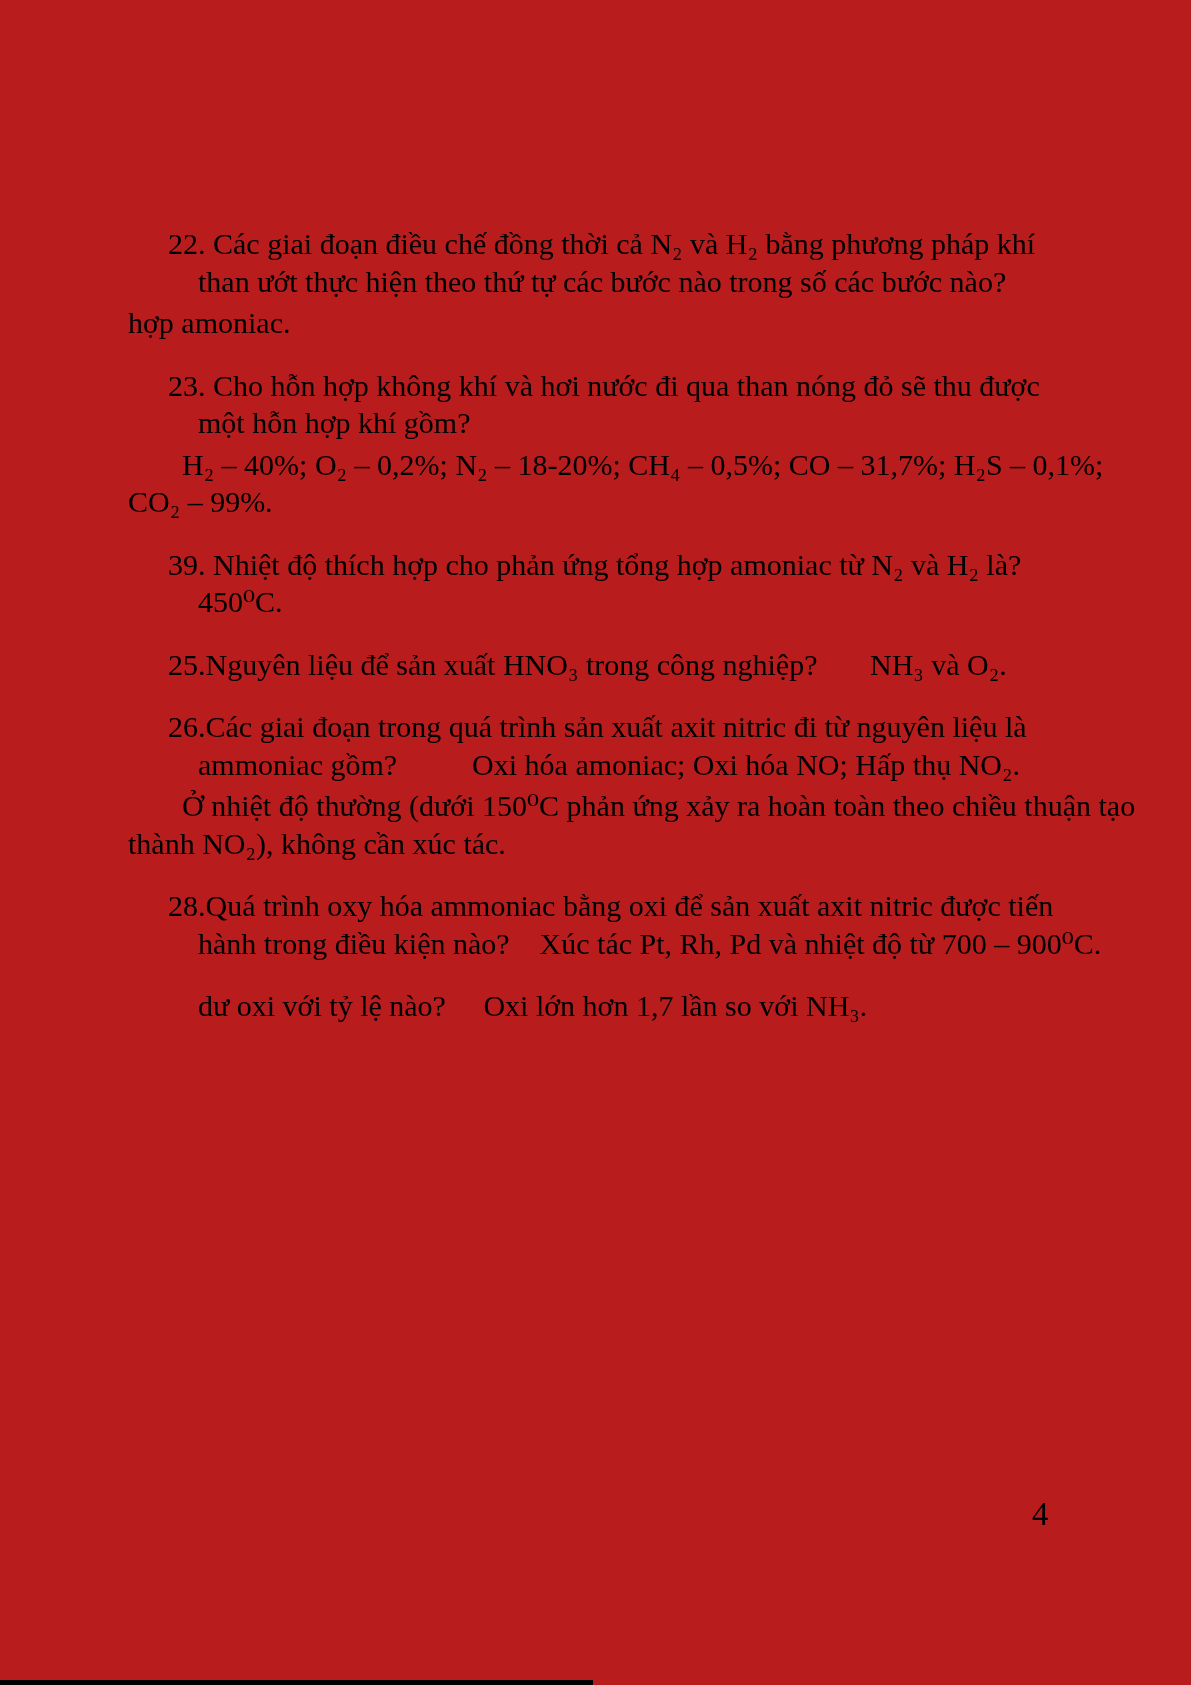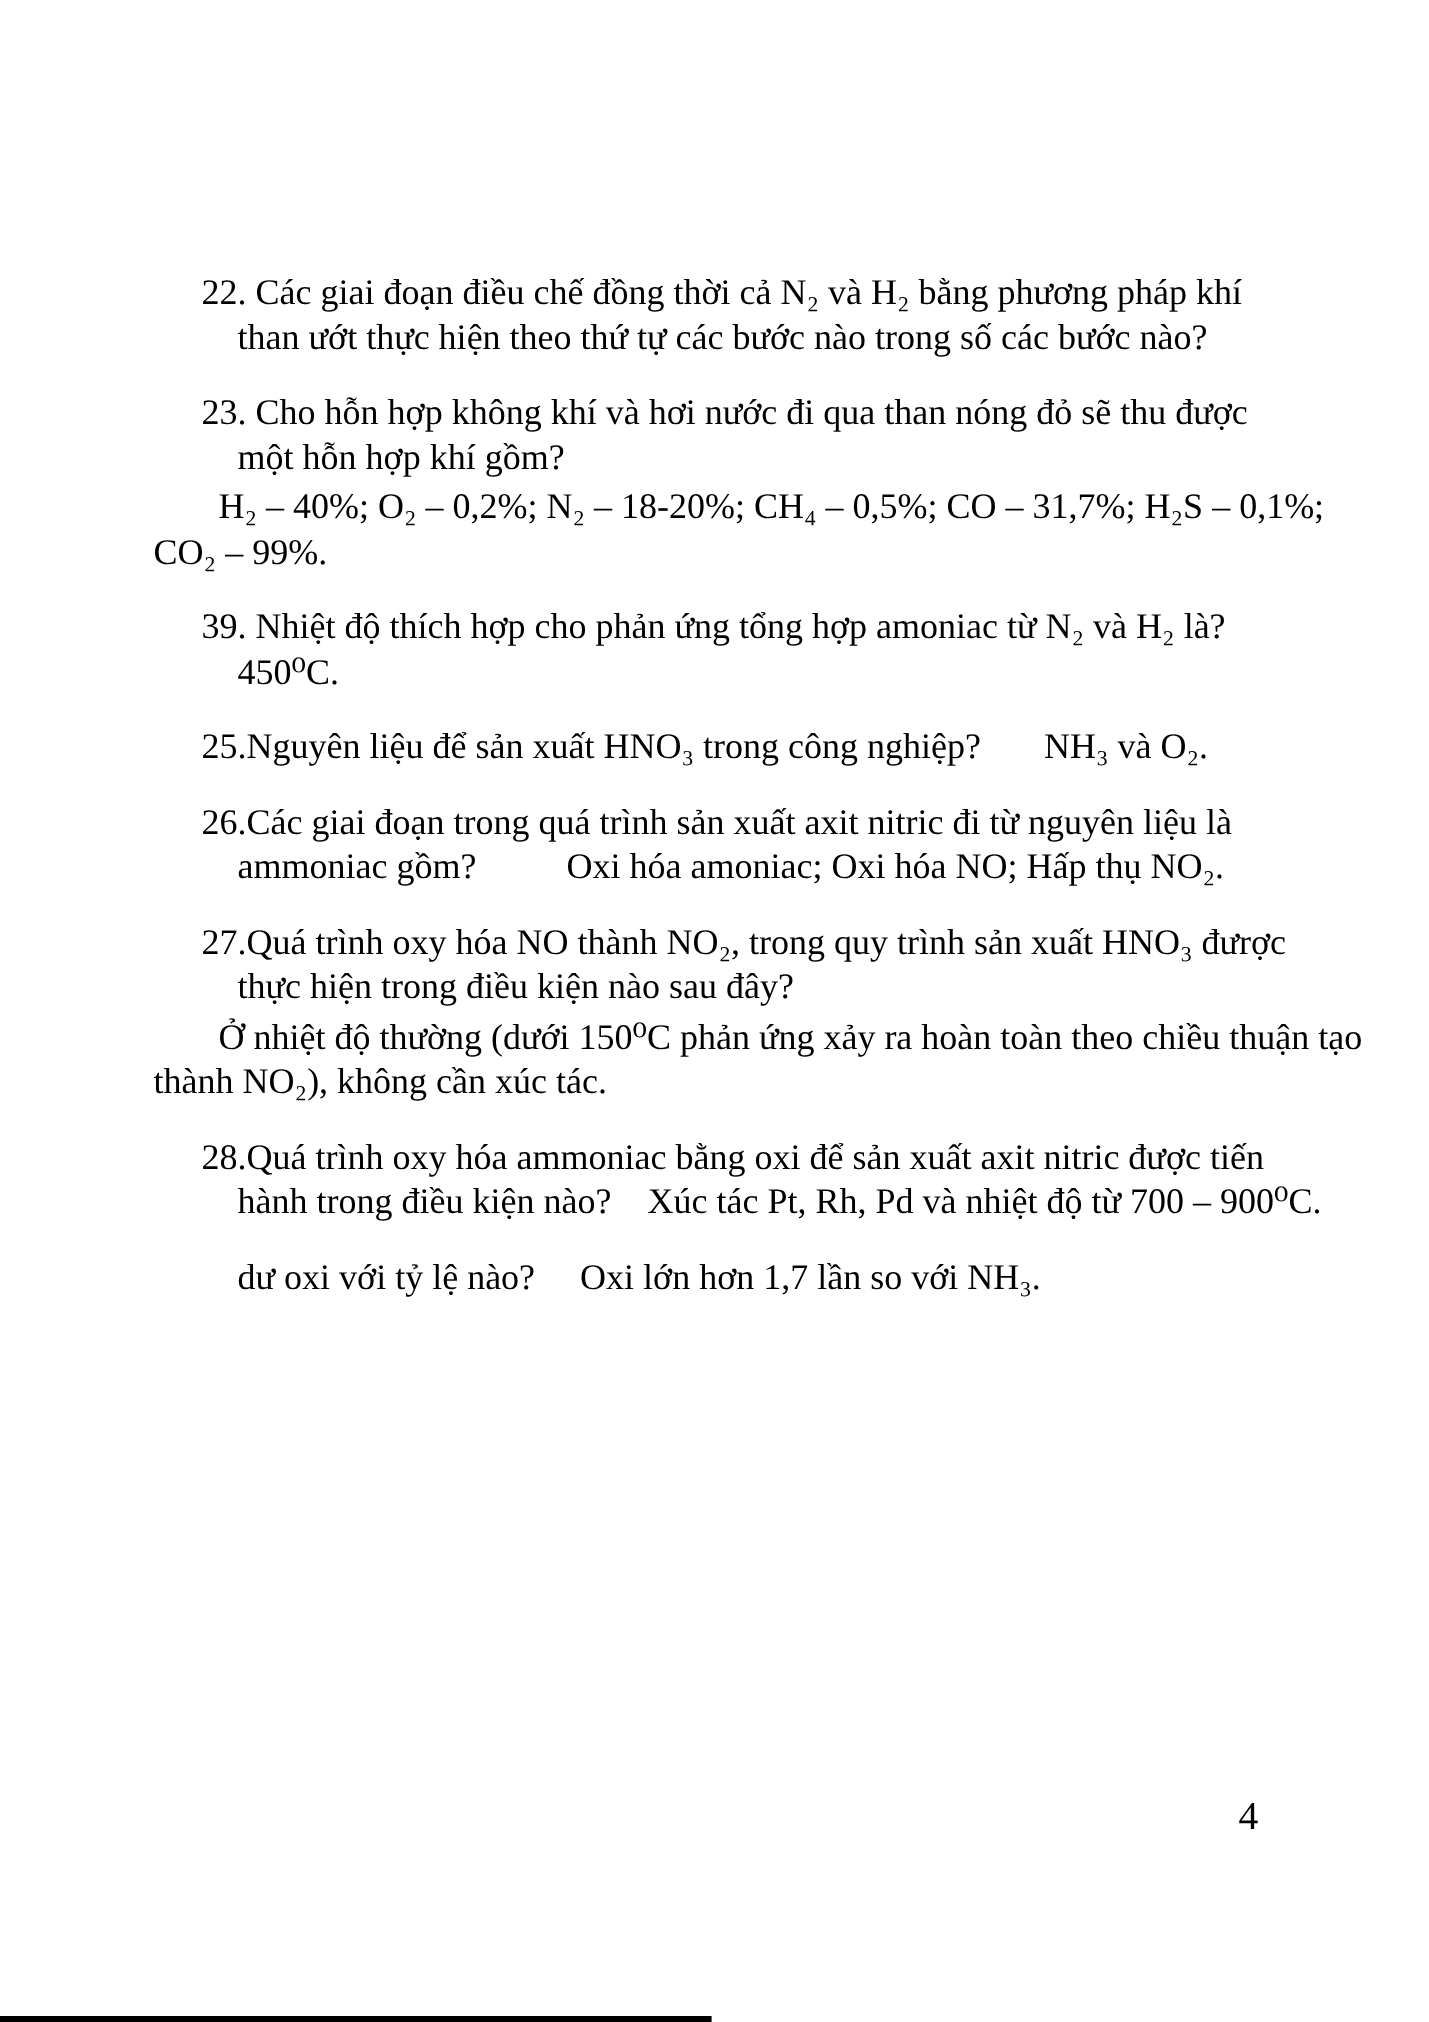--- a/index.html
+++ b/index.html
@@ -12,7 +12,7 @@
     width: 1191px;
     height: 1685px;
     margin: 0 auto;
-    background: #ffffff;
+    background: #b91c1c;
     color: #000000;
     font-family: "Liberation Serif", "DejaVu Serif", serif;
     font-size: 30px;

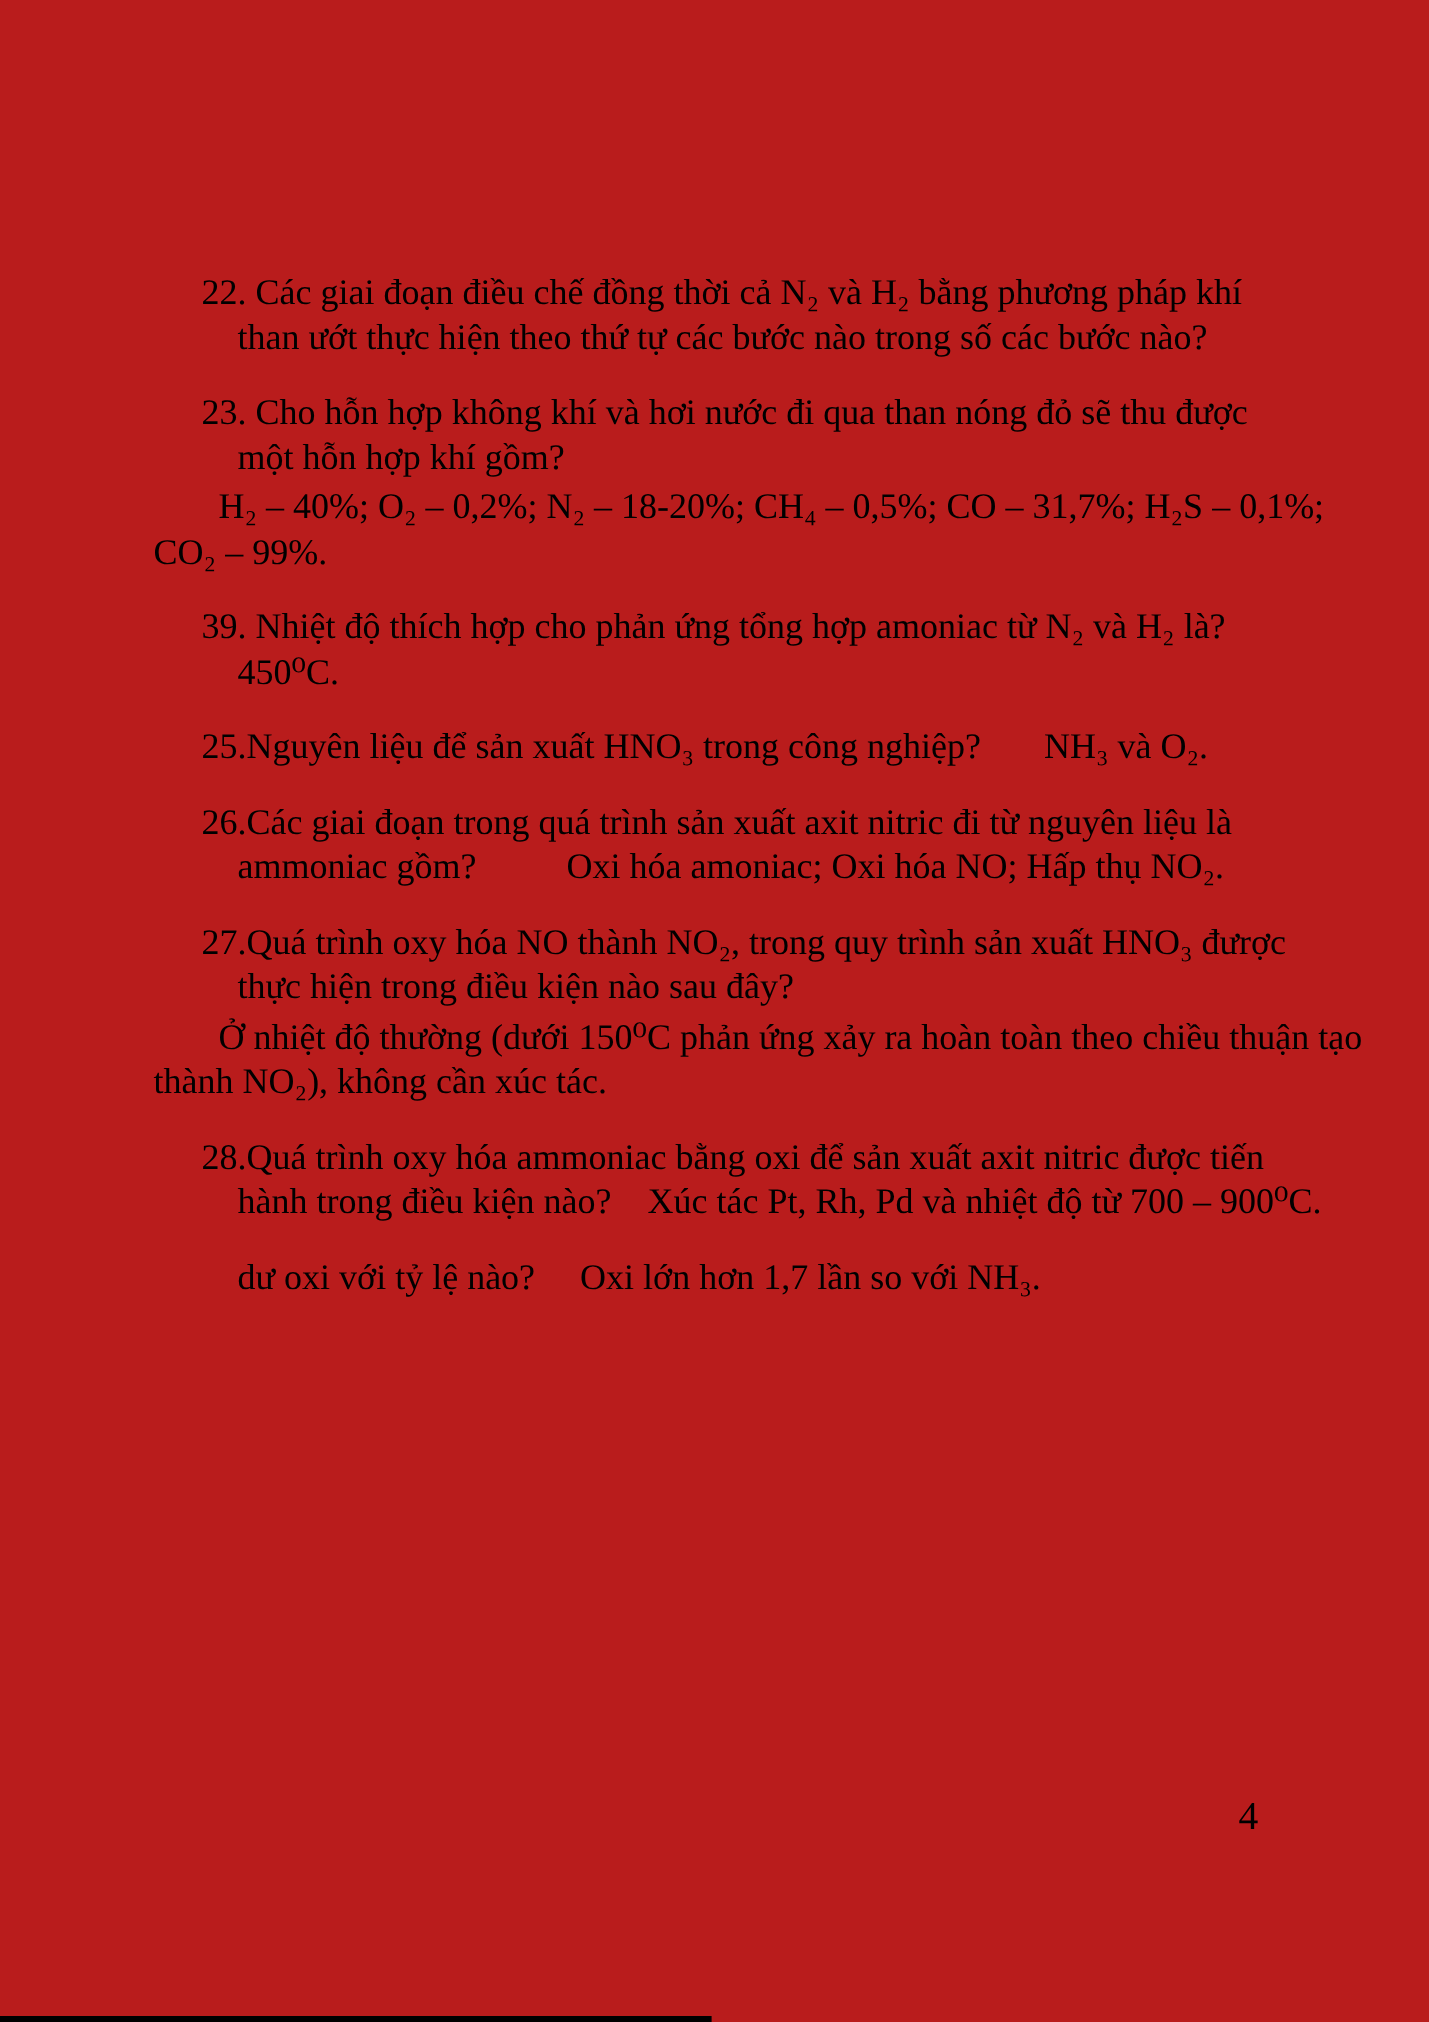--- a/index.html
+++ b/index.html
@@ -62,6 +62,7 @@
         <div class="line q-cont">than ướt thực hiện theo thứ tự các bước nào trong số các bước nào?</div>
       </div>
       <div class="block gap-a">
+        <div class="line a-cont">hợp amoniac.</div>
       </div>
       <div class="block gap-q">
         <div class="line q-first">23. Cho hỗn hợp không khí và hơi nước đi qua than nóng đỏ sẽ thu được</div>

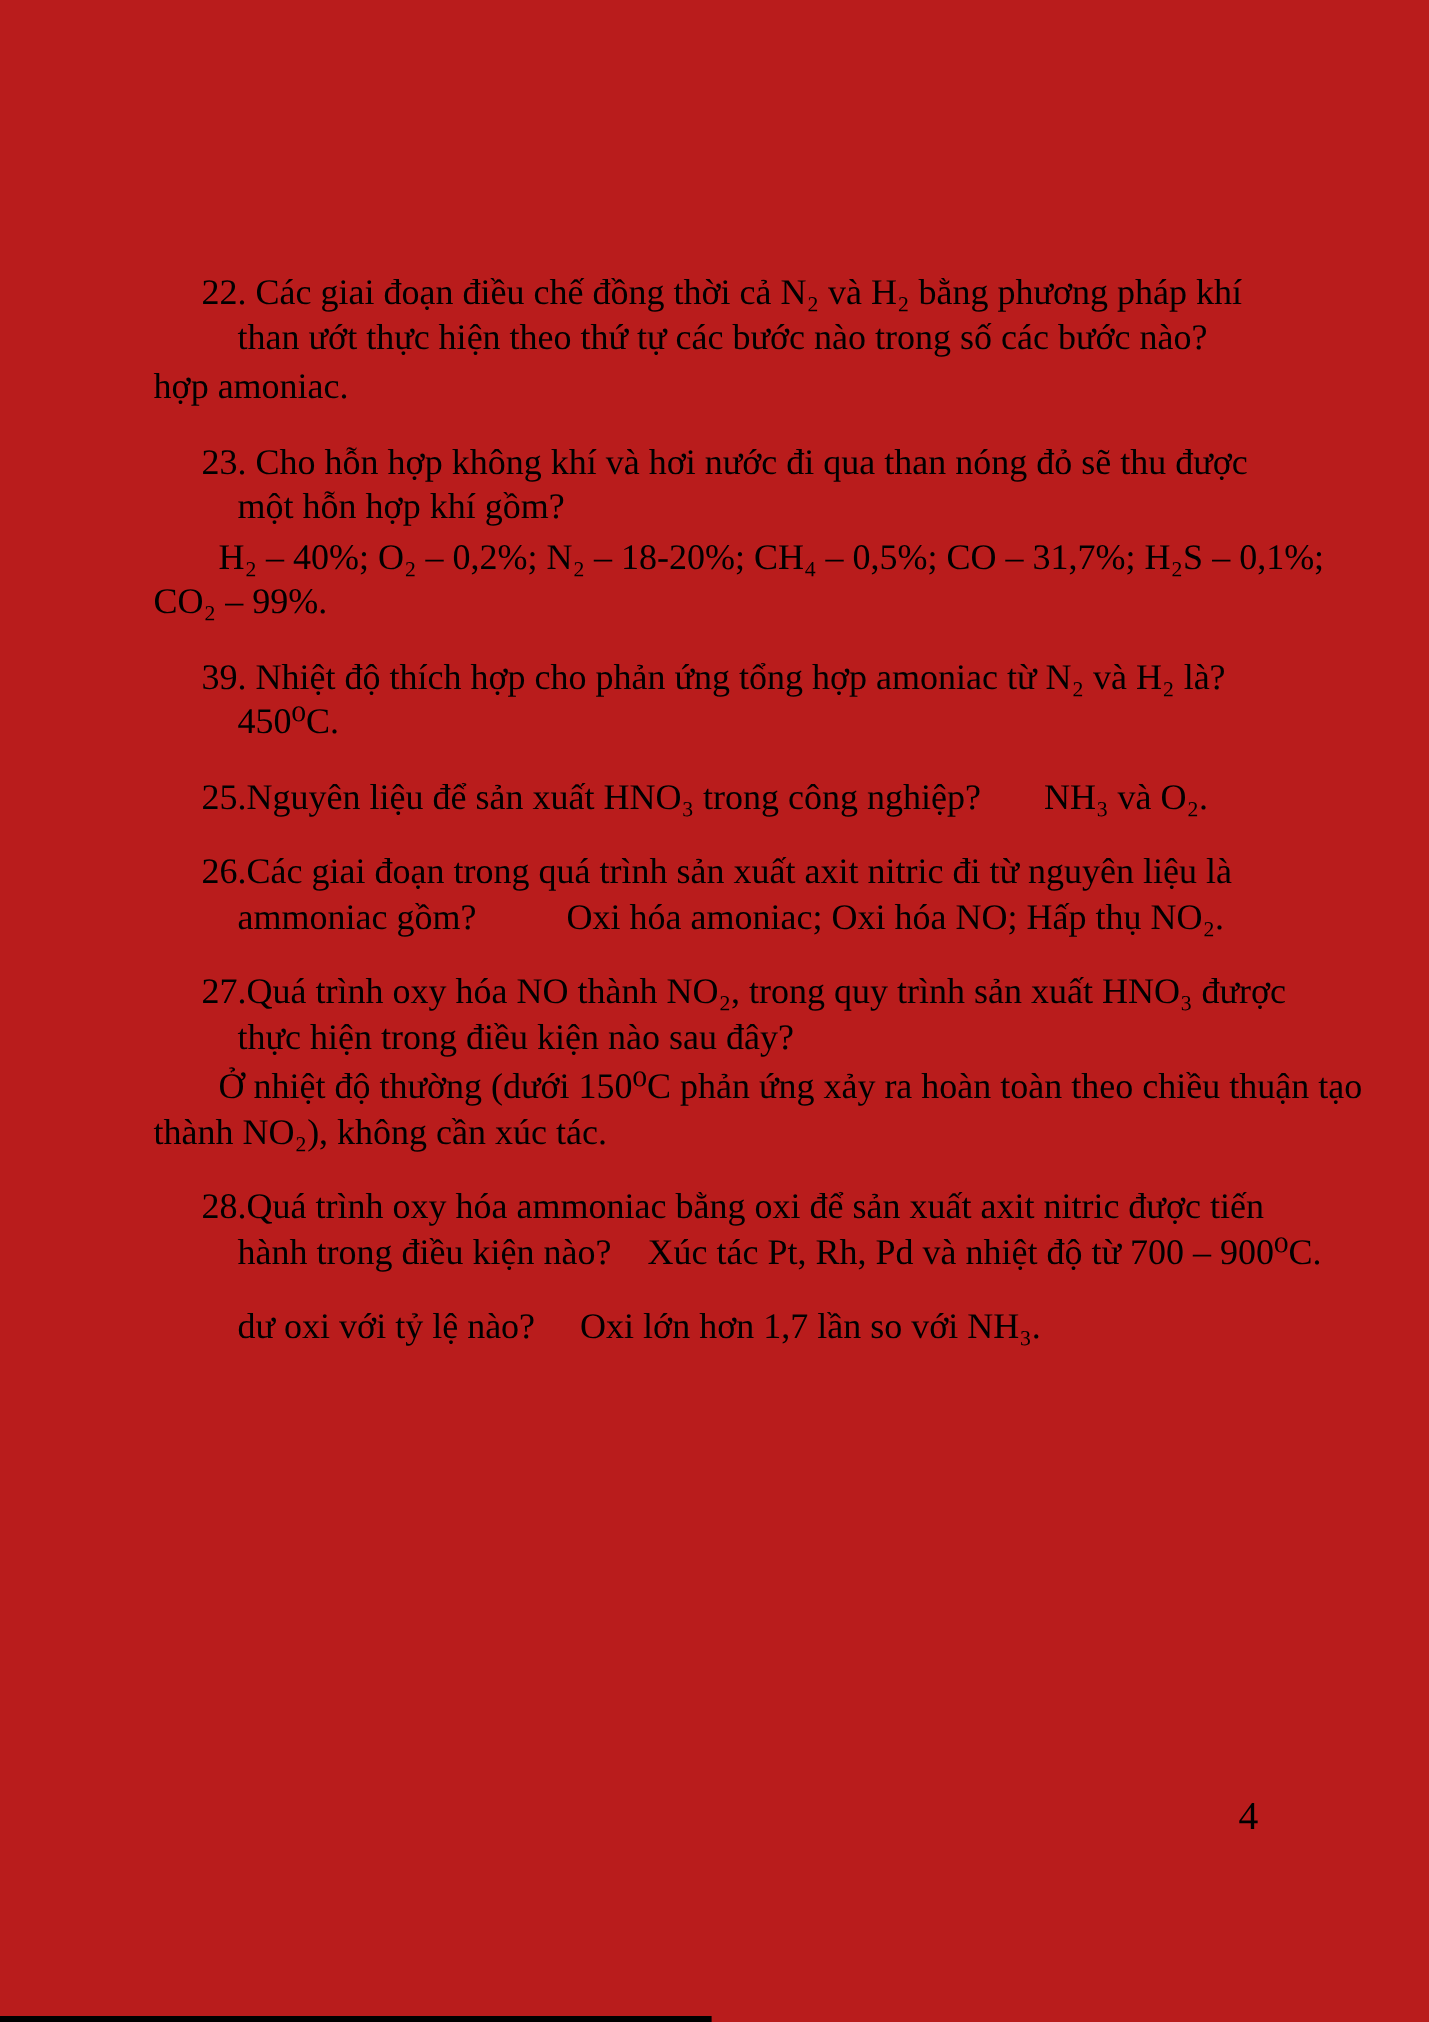--- a/index.html
+++ b/index.html
@@ -83,10 +83,6 @@
         <div class="line q-first">26.Các giai đoạn trong quá trình sản xuất axit nitric đi từ nguyên liệu là</div>
         <div class="line q-cont">ammoniac gồm?          Oxi hóa amoniac; Oxi hóa NO; Hấp thụ NO₂.</div>
       </div>
-      <div class="block gap-q">
-        <div class="line q-first">27.Quá trình oxy hóa NO thành NO₂, trong quy trình sản xuất HNO₃ đưrợc</div>
-        <div class="line q-cont">thực hiện trong điều kiện nào sau đây?</div>
-      </div>
       <div class="block gap-a">
         <div class="line a-first">Ở nhiệt độ thường (dưới 150⁰C phản ứng xảy ra hoàn toàn theo chiều thuận tạo</div>
         <div class="line a-cont">thành NO₂), không cần xúc tác.</div>

